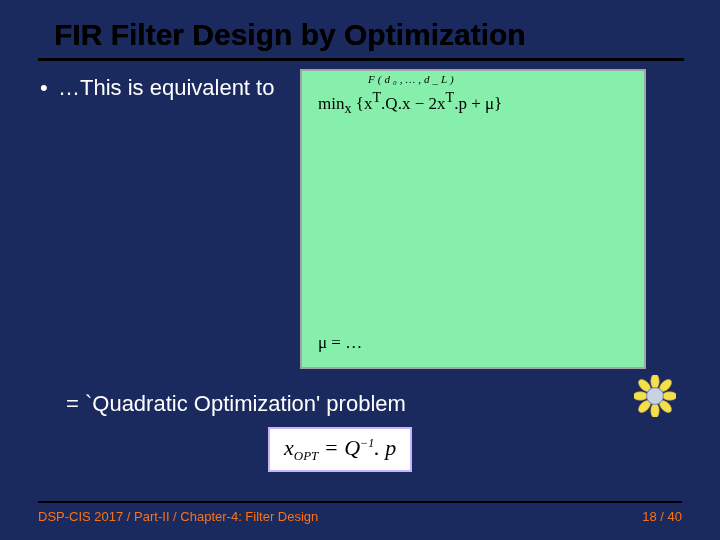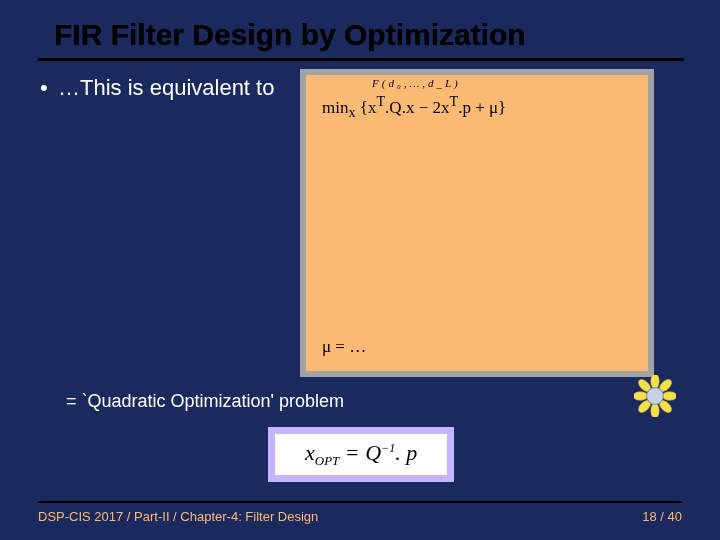--- a/index.html
+++ b/index.html
@@ -11,7 +11,7 @@
   .bullet-row{display:flex;align-items:flex-start;color:#fff;font-size:22px}
   .bullet-dot{width:18px;flex:none;padding-left:2px}
   .bullet-text{flex:none}
-  .math-box{position:absolute;left:262px;top:-6px;width:342px;height:296px;background:#fdba74;border:6px solid #a3a3a3}
+  .math-box{position:absolute;left:262px;top:-6px;width:342px;height:296px;background:#86efac;border:2px solid #a3a3a3}
   .math-box .overbrace{position:absolute;left:66px;top:2px;font-size:11px;color:#000;font-family:'Times New Roman',serif;font-style:italic;letter-spacing:3px}
   .math-box .line{position:absolute;color:#000;font-family:Liberation Serif, serif;font-size:17px;left:16px;right:24px}
   .math-box .l1{top:18px;white-space:nowrap}

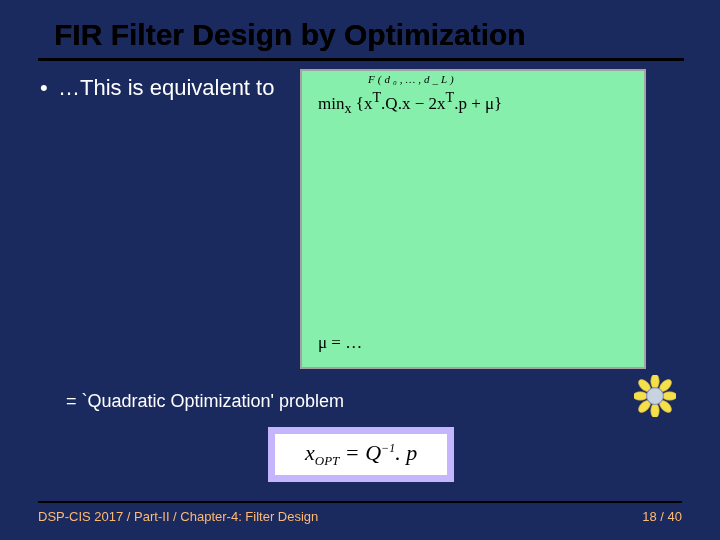--- a/index.html
+++ b/index.html
@@ -23,7 +23,7 @@
   .int{font-size:26px;display:inline-block;vertical-align:-6px}
   .sunflower{position:absolute;right:8px;top:300px;width:42px;height:42px}
   .sunflower svg{width:42px;height:42px}
-  .qp{color:#fff;font-size:18px;position:absolute;left:28px;top:316px}
+  .qp{color:#fff;font-size:22px;position:absolute;left:28px;top:316px}
   .sol-box{position:absolute;left:230px;top:352px;background:#fff;border:7px solid #c4b5fd;padding:6px 30px;font-family:'Times New Roman',serif;font-size:22px;font-style:italic}
   .footer{position:absolute;left:38px;right:38px;bottom:16px}
   .footer-hr{height:2px;background:#000;margin-bottom:6px}

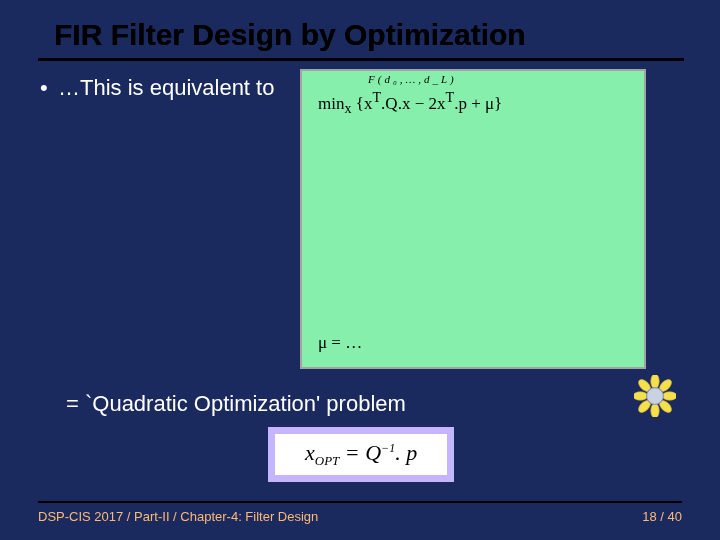--- a/index.html
+++ b/index.html
@@ -24,7 +24,7 @@
   .sunflower{position:absolute;right:8px;top:300px;width:42px;height:42px}
   .sunflower svg{width:42px;height:42px}
   .qp{color:#fff;font-size:22px;position:absolute;left:28px;top:316px}
-  .sol-box{position:absolute;left:230px;top:352px;background:#fff;border:7px solid #c4b5fd;padding:6px 30px;font-family:'Times New Roman',serif;font-size:22px;font-style:italic}
+  .sol-box{position:absolute;left:230px;top:352px;background:#fff;border:2px solid #c4b5fd;padding:6px 14px;font-family:'Times New Roman',serif;font-size:22px;font-style:italic}
   .footer{position:absolute;left:38px;right:38px;bottom:16px}
   .footer-hr{height:2px;background:#000;margin-bottom:6px}
   .footer-row{display:flex;justify-content:space-between;color:#fdba74;font-size:13px;font-family:Arial}

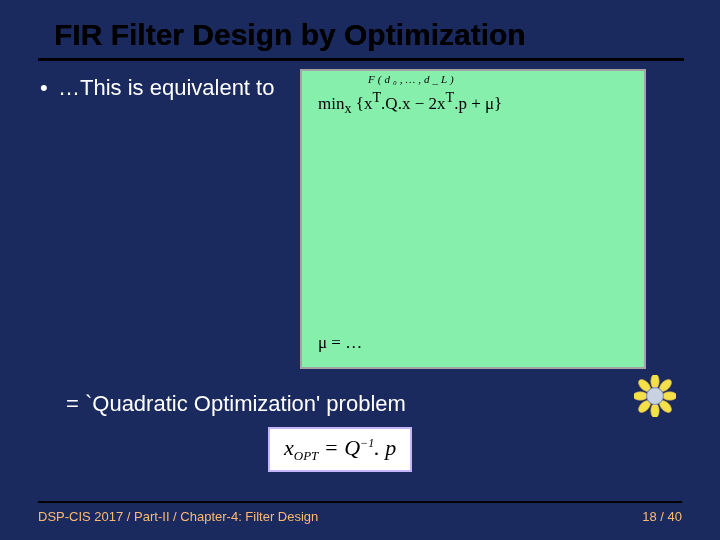--- a/index.html
+++ b/index.html
@@ -27,7 +27,7 @@
   .sol-box{position:absolute;left:230px;top:352px;background:#fff;border:2px solid #c4b5fd;padding:6px 14px;font-family:'Times New Roman',serif;font-size:22px;font-style:italic}
   .footer{position:absolute;left:38px;right:38px;bottom:16px}
   .footer-hr{height:2px;background:#000;margin-bottom:6px}
-  .footer-row{display:flex;justify-content:space-between;color:#fdba74;font-size:13px;font-family:Arial}
+  .footer-row{display:flex;justify-content:space-between;color:#f97316;font-size:13px;font-family:Arial}
 </style>
 </head>
 <body>

